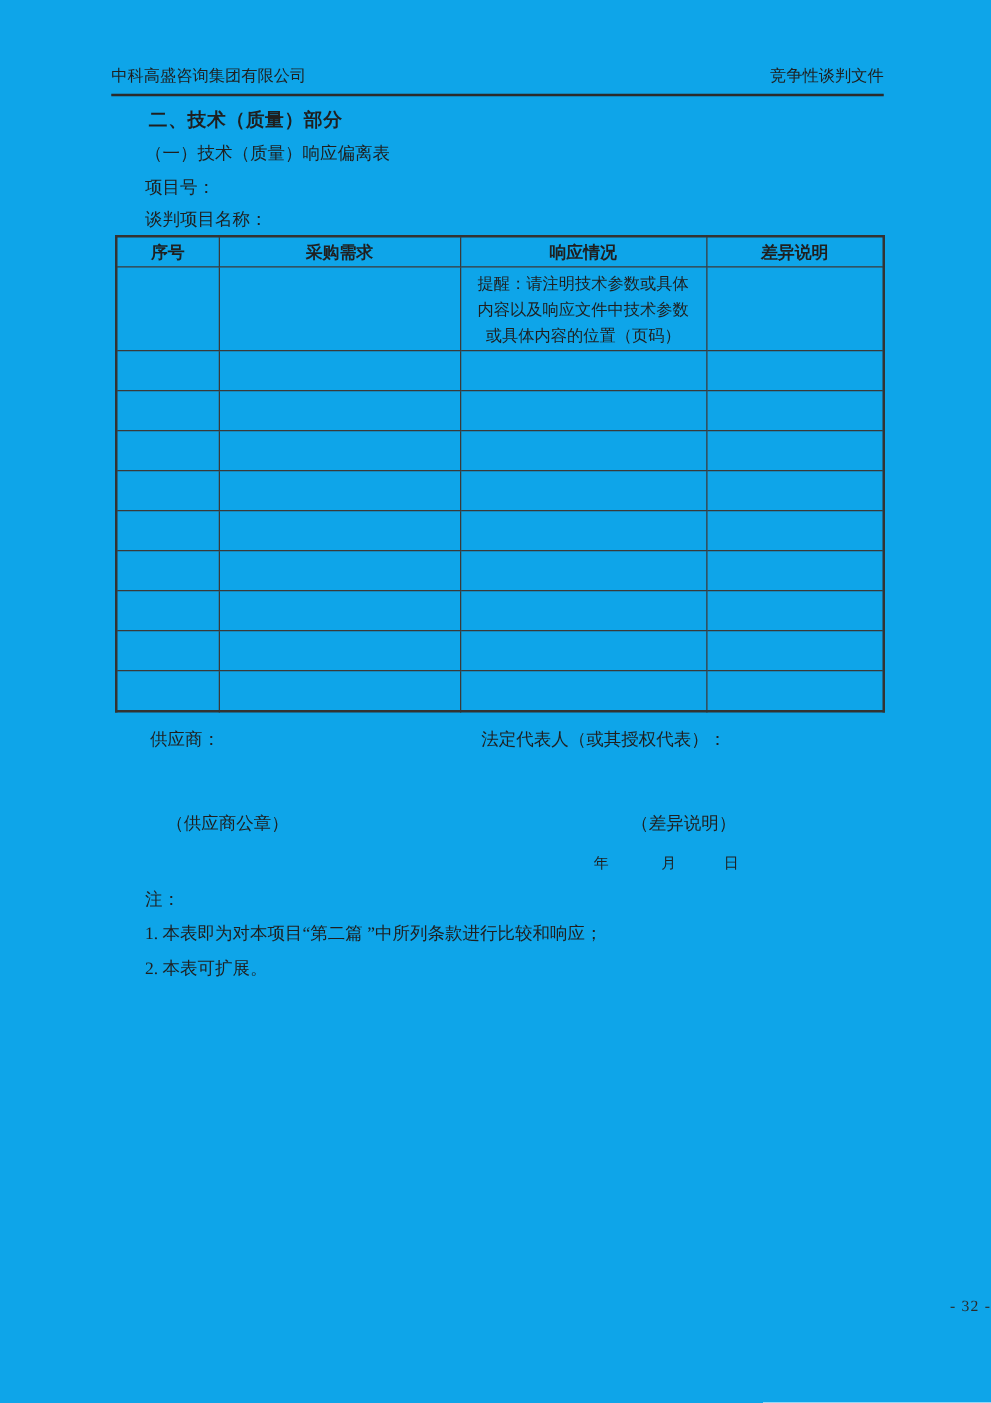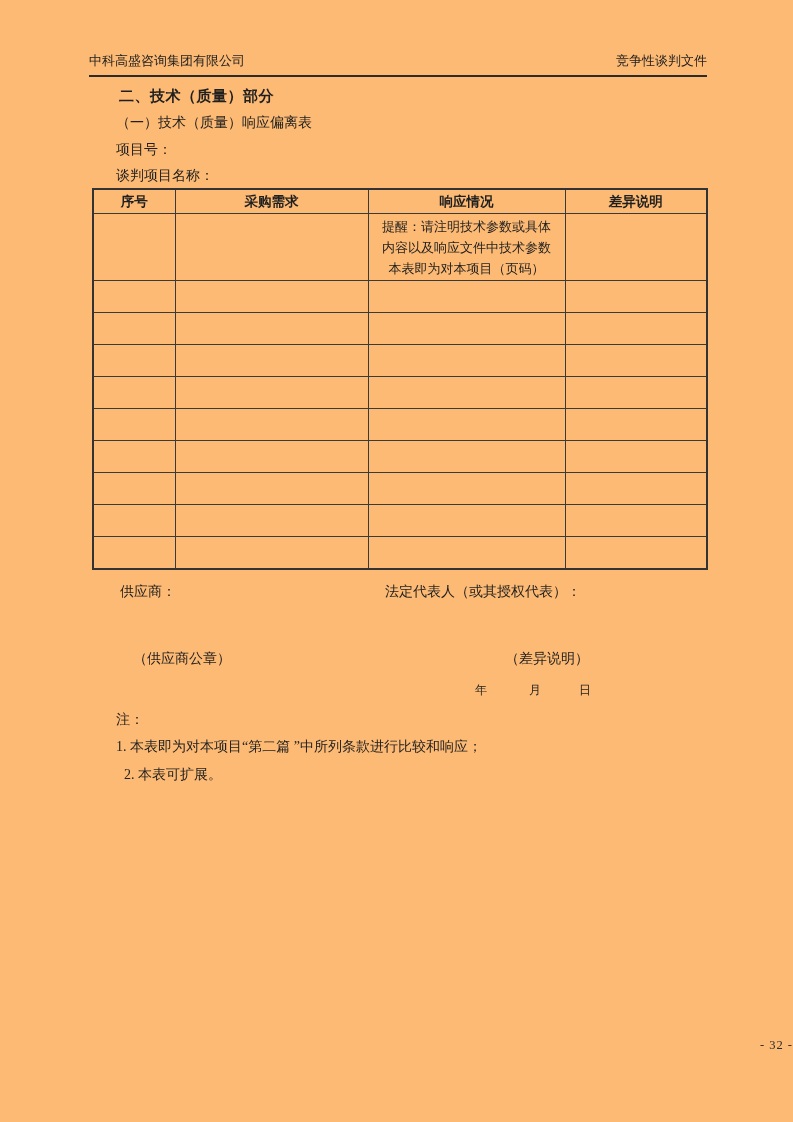--- a/index.html
+++ b/index.html
@@ -6,7 +6,7 @@
   .page{
     position:relative;
     width:793px;height:1122px;
-    background:#fdba74;
+    background:#0ea5e9;
     overflow:hidden;
     font-family:"Liberation Serif","DejaVu Serif",serif;
     color:#1f1f1f;

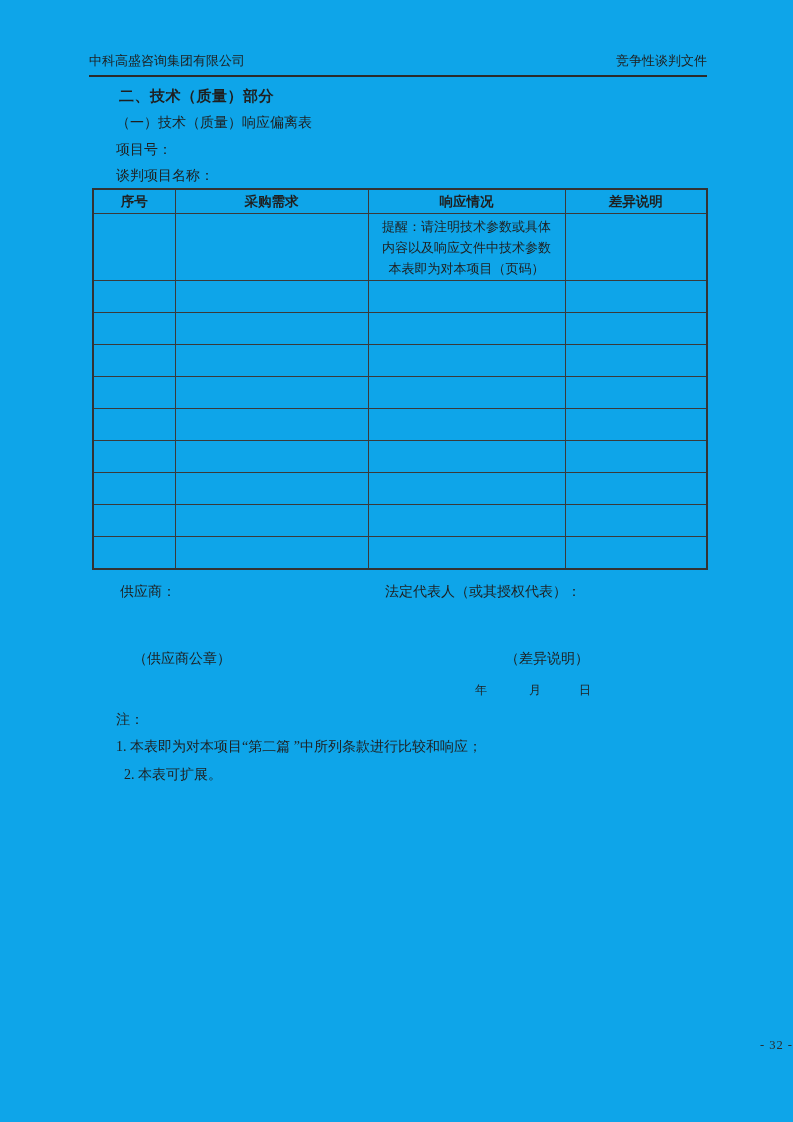--- a/index.html
+++ b/index.html
@@ -113,7 +113,7 @@
         <td></td>
         <td class="reminder">提醒：请注明技术参数或具体
 内容以及响应文件中技术参数
-本表即为对本项目（页码）</td>
+或具体内容的位置（页码）</td>
         <td></td>
       </tr>
       <tr class="empty-row">

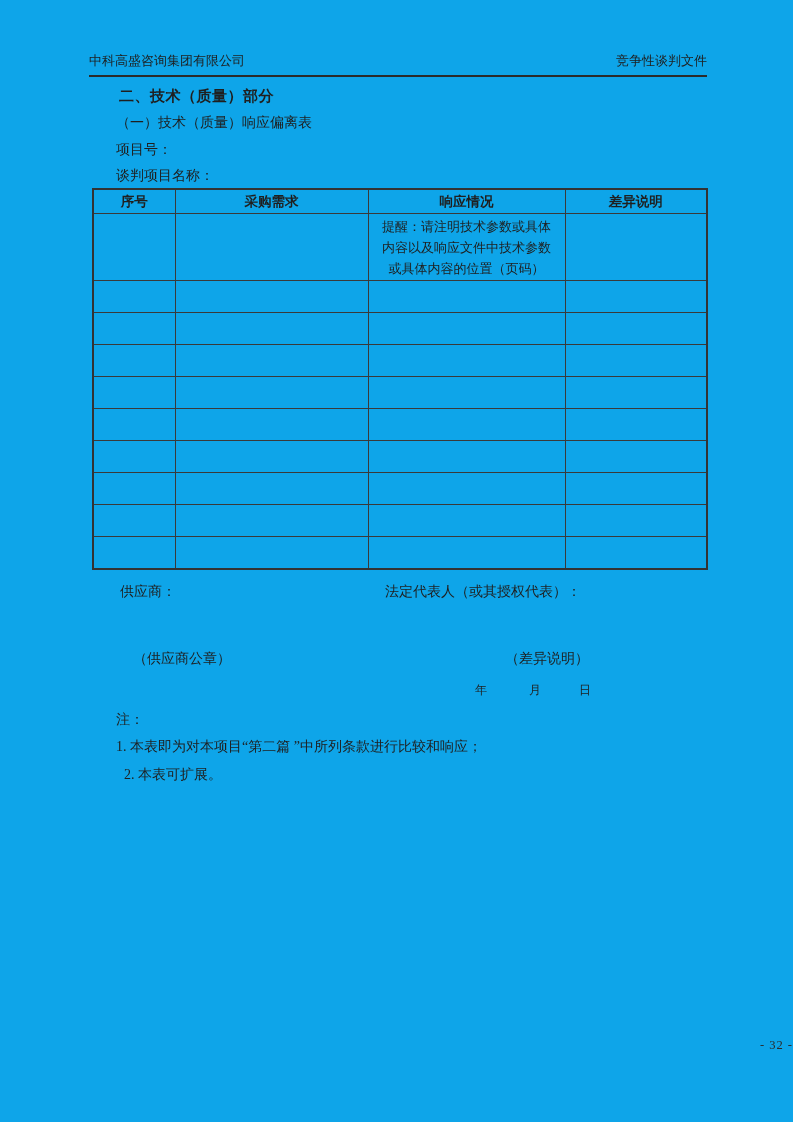--- a/index.html
+++ b/index.html
@@ -69,7 +69,7 @@
   
   .notes-label{top:711px;left:116px;font-size:14px;}
   .note-1{top:738px;left:116px;font-size:14px;}
-  .note-2{top:766px;left:116px;font-size:14px;margin-left:8px;}
+  .note-2{top:766px;left:116px;font-size:14px;}
 
   
   .page-footer{

